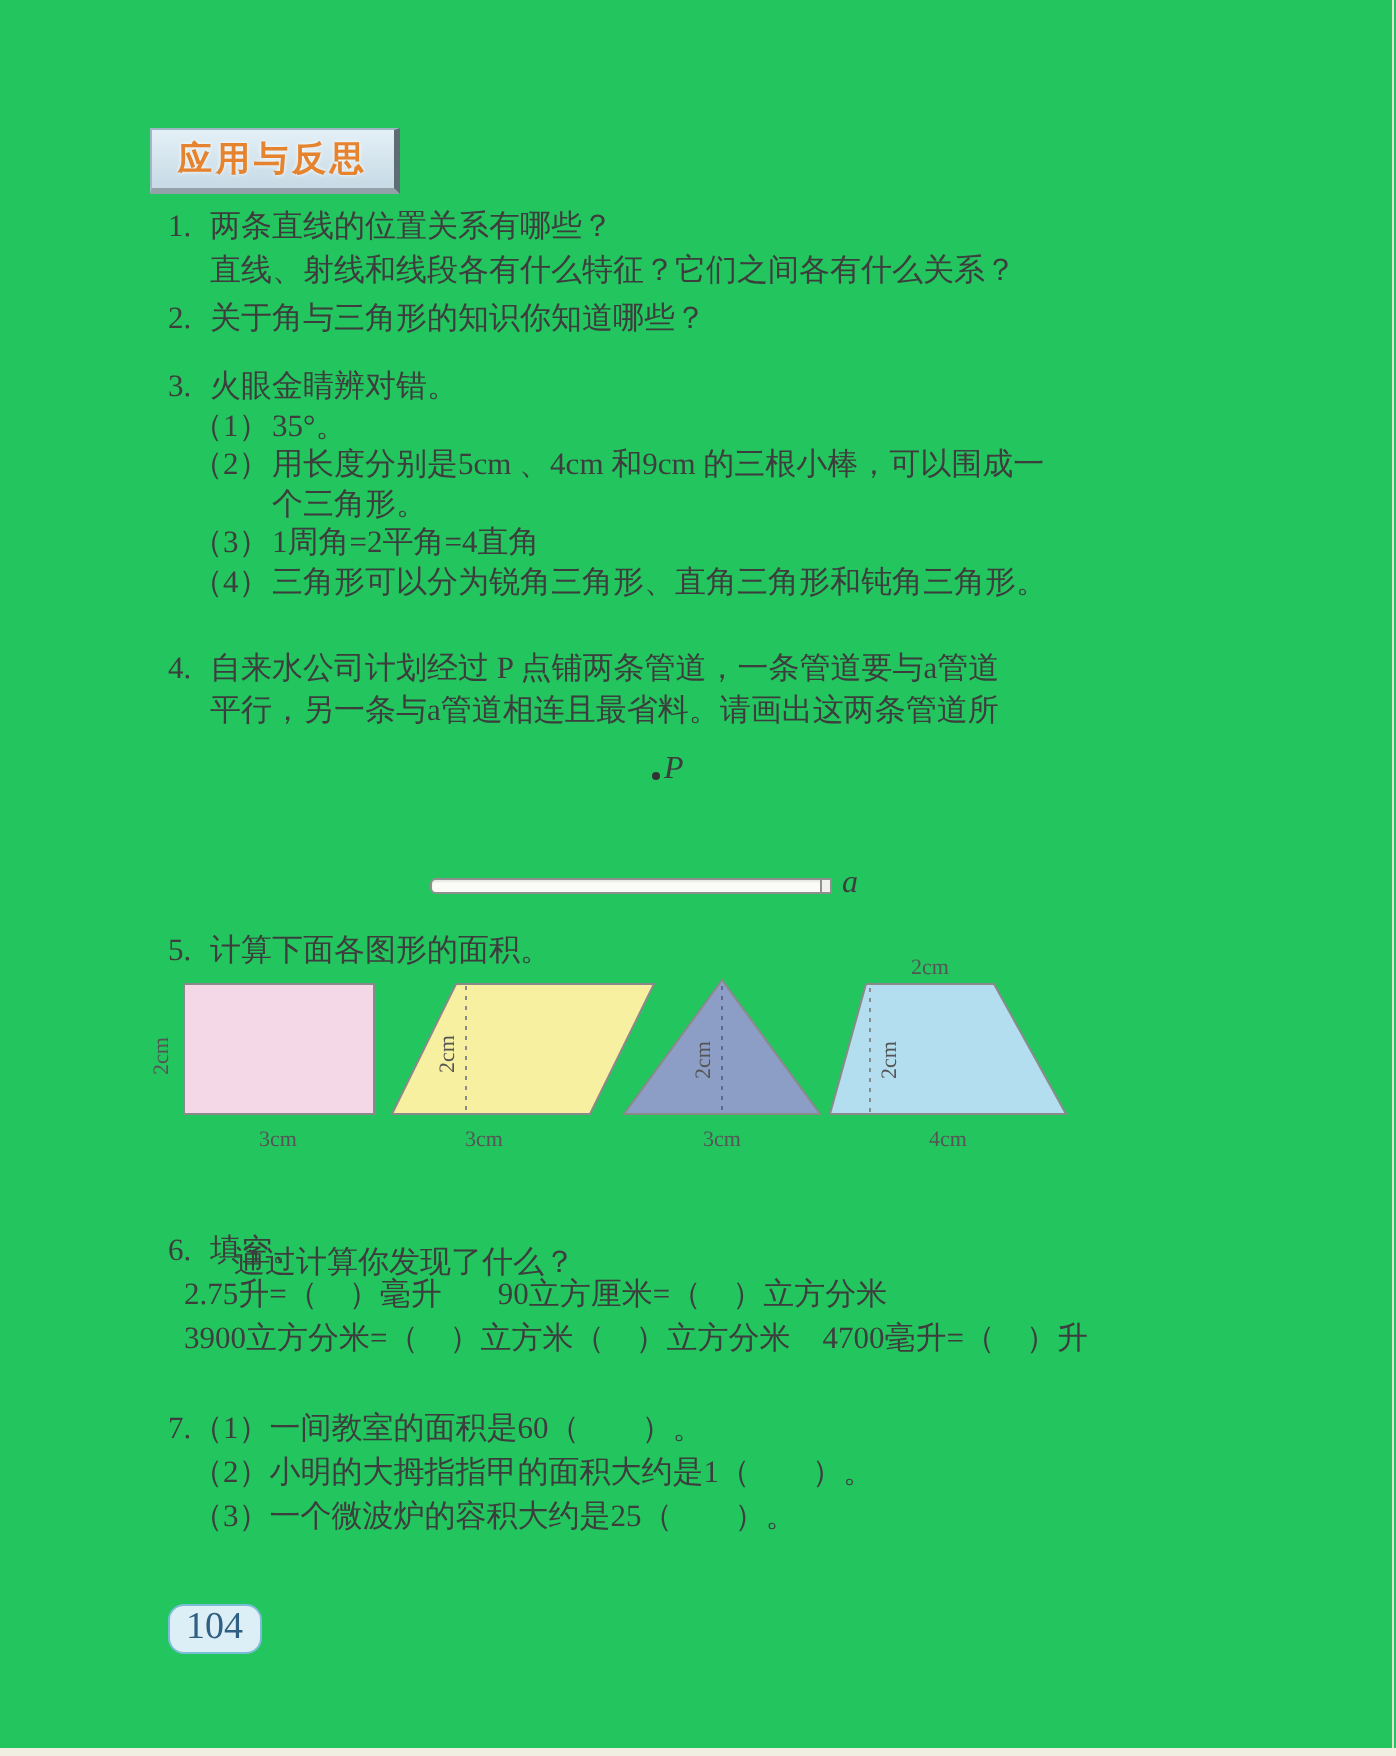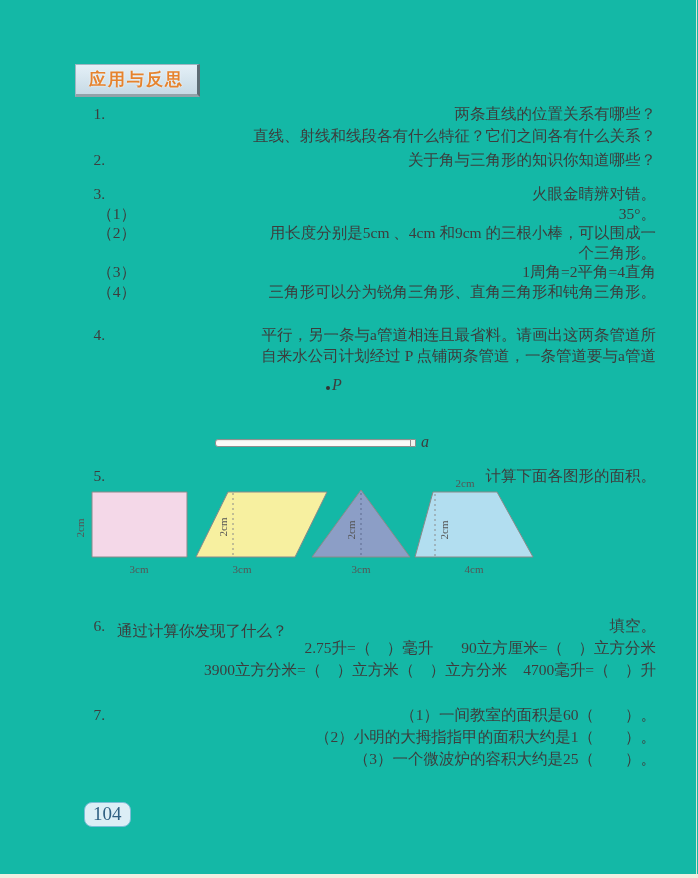--- a/index.html
+++ b/index.html
@@ -5,10 +5,9 @@
   html,body { margin:0; padding:0; background:#ffffff; }
   .page {
     position:relative; width:698px; height:878px;
-    background:#14b8a6; overflow:hidden;
+    background:#22c55e; overflow:hidden;
     font-family:"Liberation Serif","DejaVu Serif",serif;
     color:#3d3d3d;
-    text-align:right;
   }
   .edge-right { position:absolute; right:1px; top:0; width:1px; height:100%; background:#e5e2d4; }
   .edge-bottom { position:absolute; bottom:0; left:0; width:100%; height:4px; background:#f0eee0; }

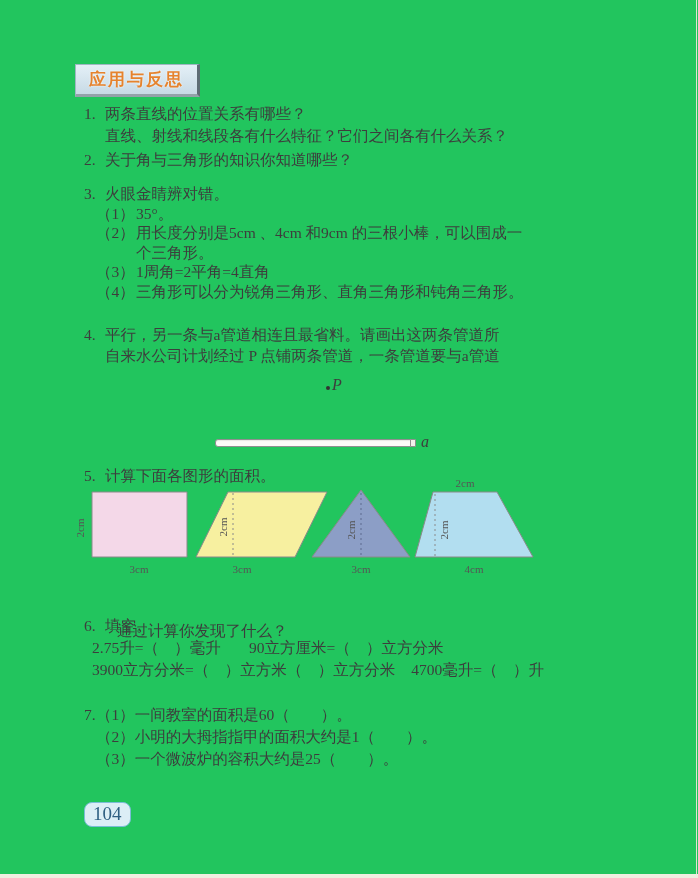--- a/index.html
+++ b/index.html
@@ -122,8 +122,8 @@
   <div class="q" style="top:324px; line-height:21px;">
     <span class="qn">4.</span>
     <div class="qb">
+      <div>自来水公司计划经过 P 点铺两条管道，一条管道要与a管道</div>
       <div>平行，另一条与a管道相连且最省料。请画出这两条管道所</div>
-      <div>自来水公司计划经过 P 点铺两条管道，一条管道要与a管道</div>
     </div>
   </div>
 

